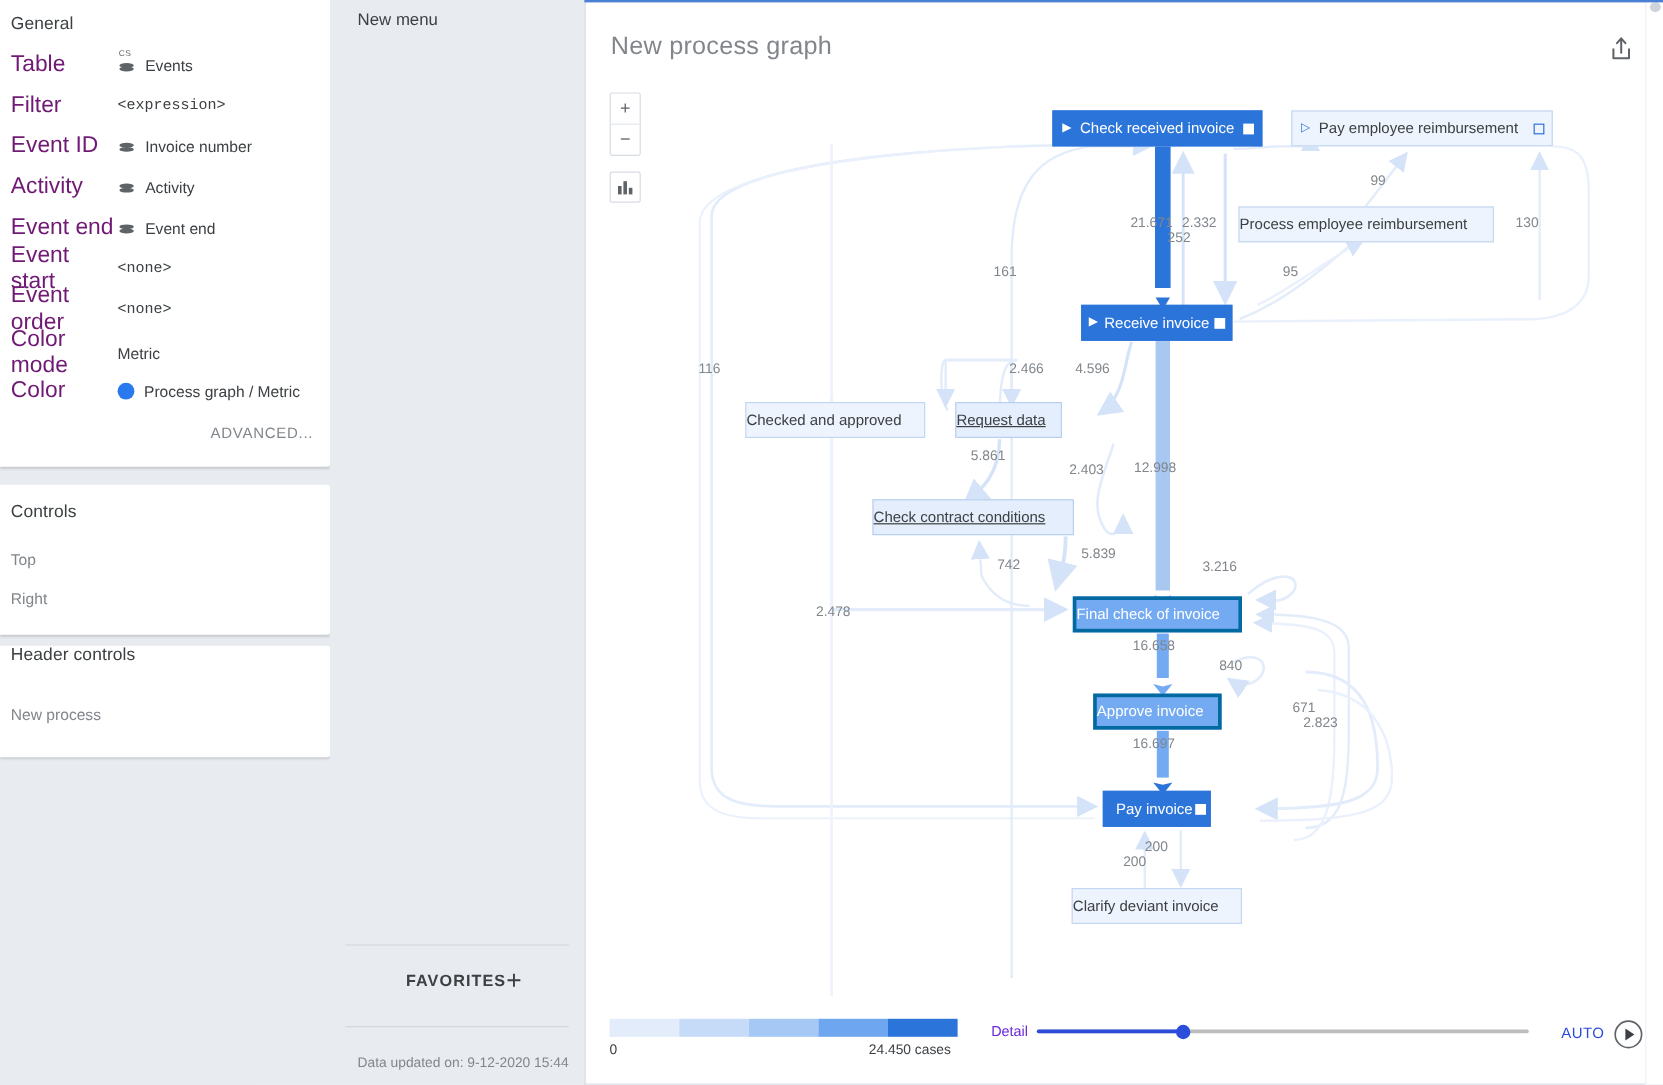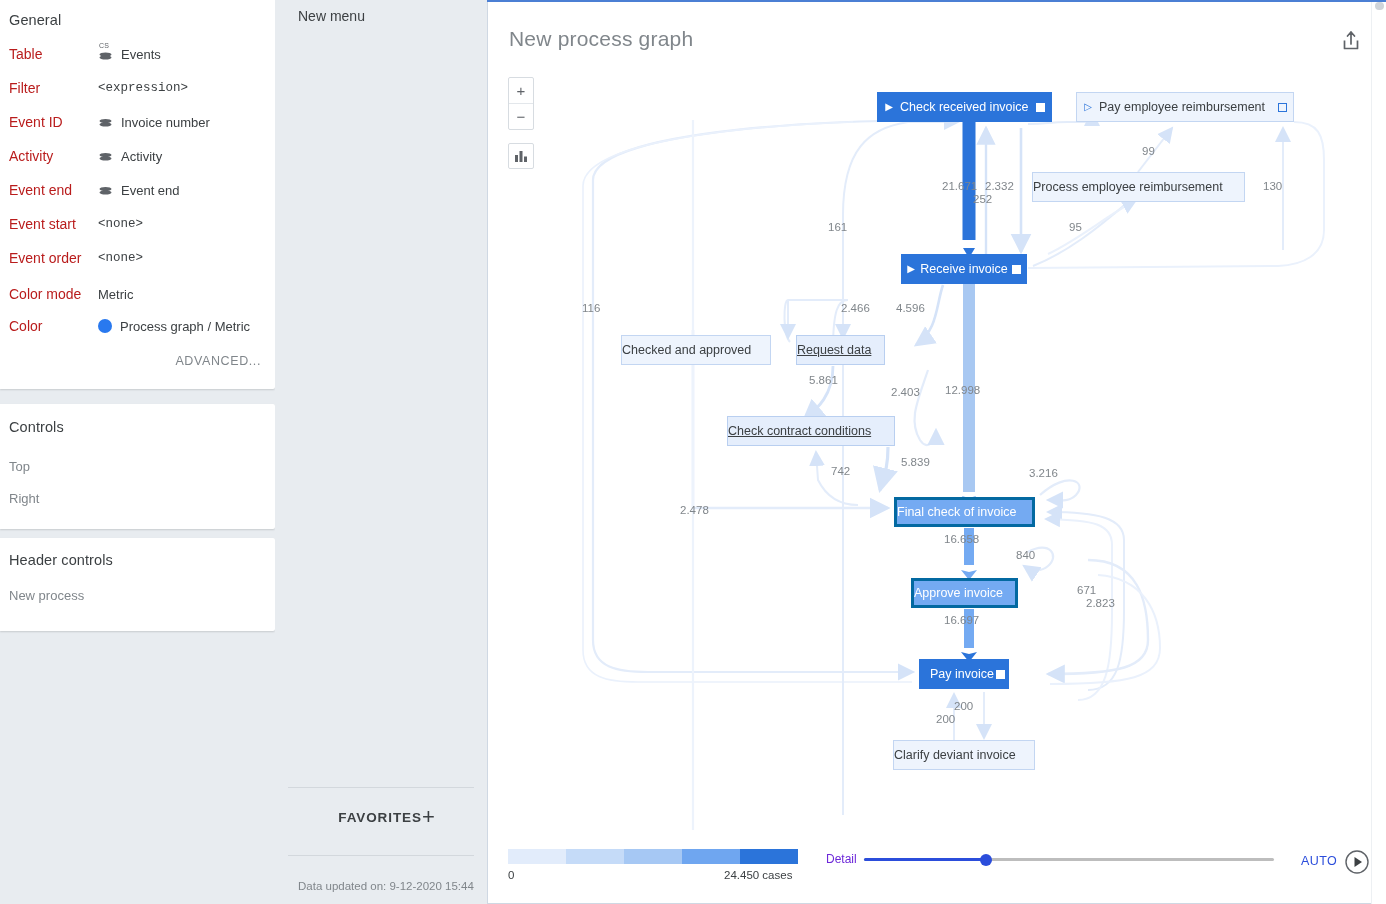--- a/index.html
+++ b/index.html
@@ -23,7 +23,7 @@
     position:absolute;left:9px;color:#3c4043;font-size:14.5px;letter-spacing:.1px;
   }
   .prop-row{position:absolute;left:9px;height:18px;display:flex;align-items:center;}
-  .prop-label{width:89px;color:#b91c1c;font-size:14px;}
+  .prop-label{width:89px;color:#701a75;font-size:19px;}
   .prop-value{color:#3c4043;font-size:13px;display:flex;align-items:center;gap:8px;}
   .prop-value.mono{font-family:"Liberation Mono","DejaVu Sans Mono",monospace;font-size:12.5px;color:#3c4043;}
   .db-icon{display:inline-block;width:15px;height:13px;position:relative;flex:0 0 15px;}

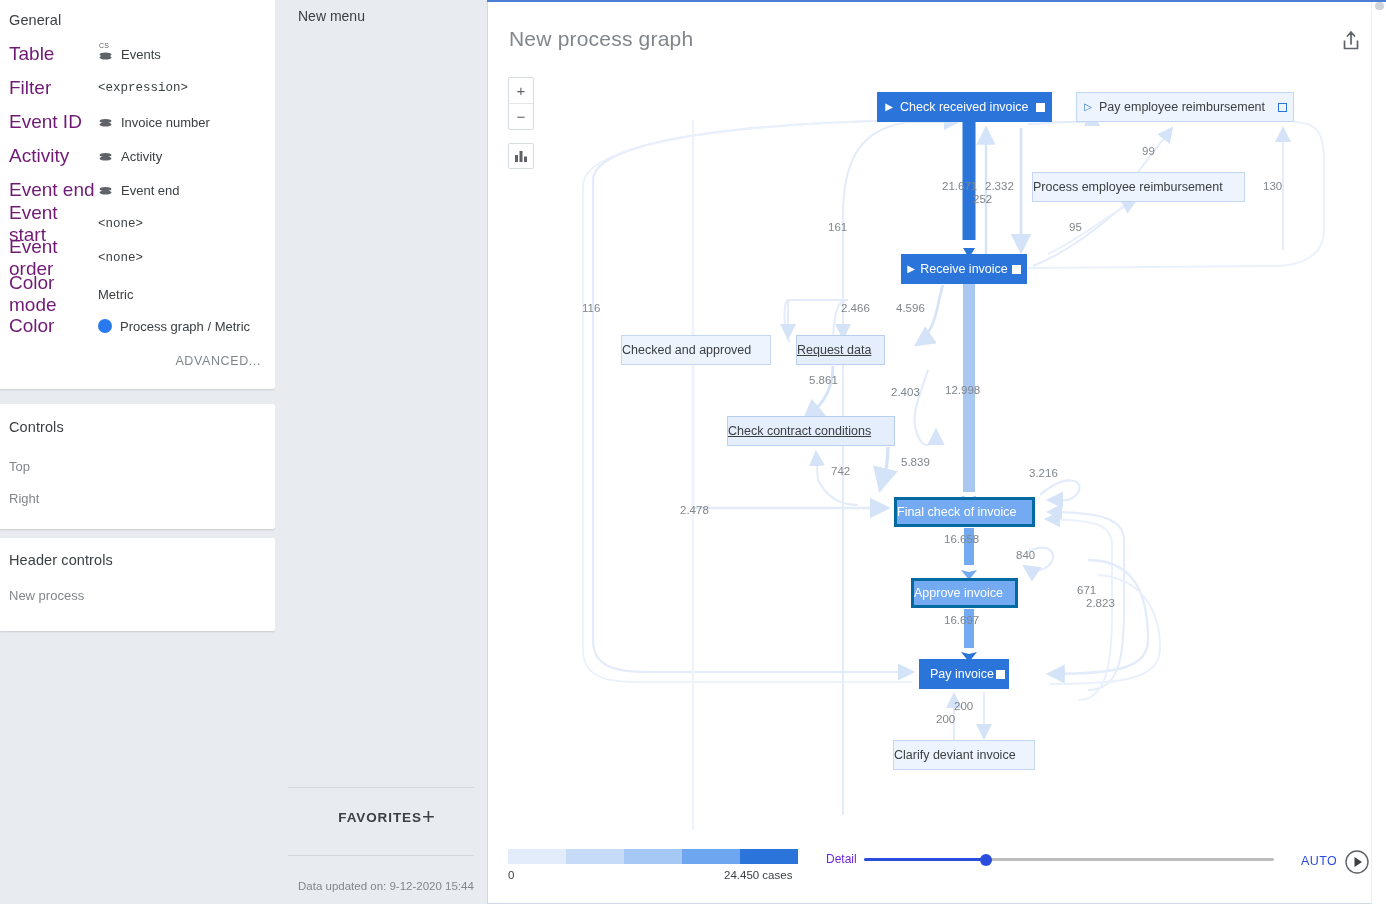--- a/index.html
+++ b/index.html
@@ -387,7 +387,7 @@
     <div class="edge-label" style="left:457px;top:384px">12.998</div>
     <div class="edge-label" style="left:343px;top:465px">742</div>
     <div class="edge-label" style="left:413px;top:456px">5.839</div>
-    <div class="edge-label" style="left:541px;top:467px">3.216</div>
+    <div class="edge-label" style="left:514px;top:467px">3.216</div>
     <div class="edge-label" style="left:192px;top:504px">2.478</div>
     <div class="edge-label" style="left:456px;top:533px">16.658</div>
     <div class="edge-label" style="left:528px;top:549px">840</div>

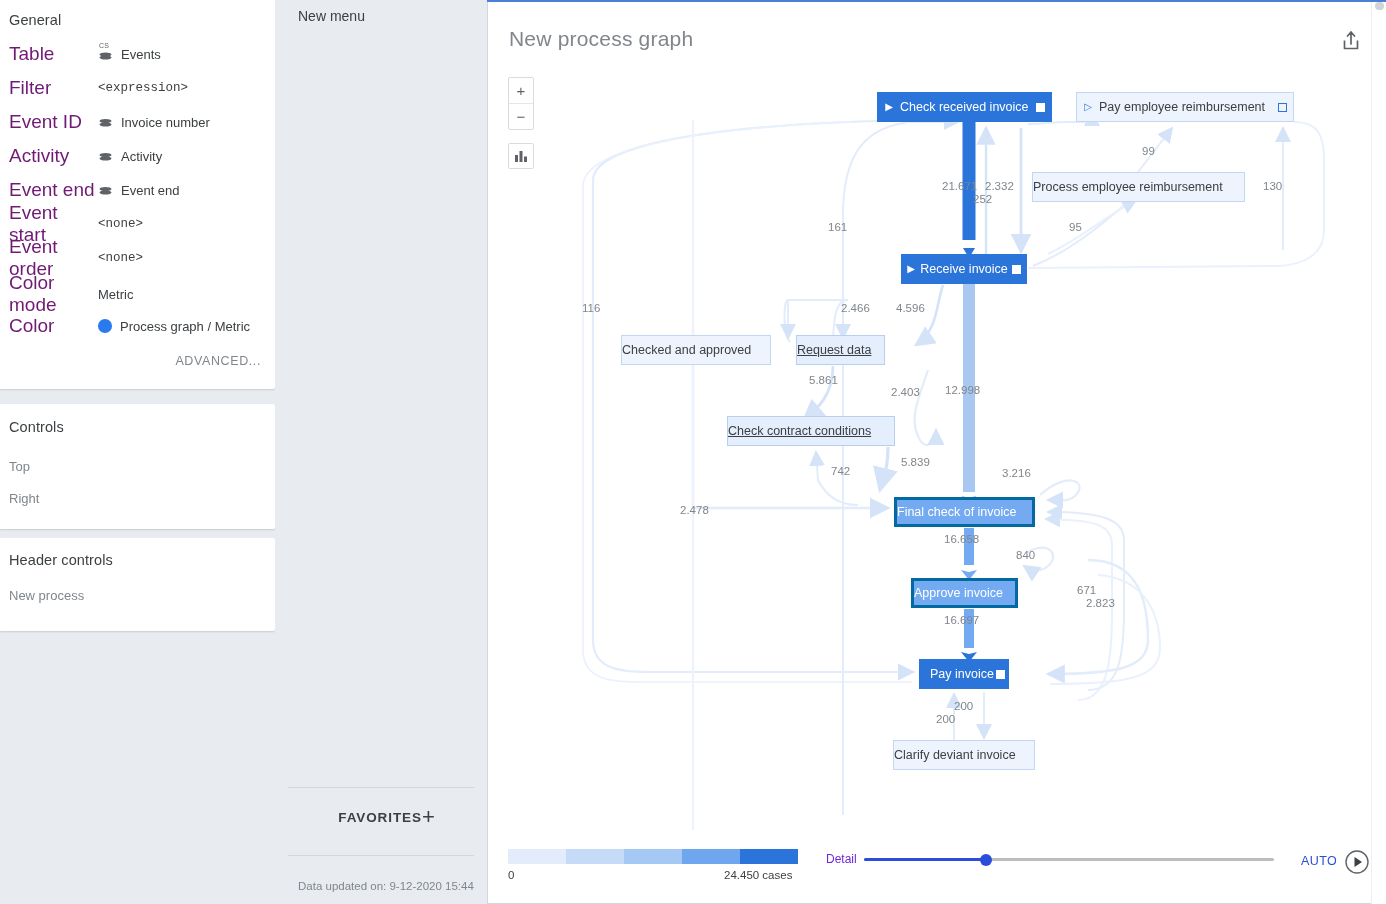--- a/index.html
+++ b/index.html
@@ -195,7 +195,7 @@
     </div>
 
     <div class="card" id="card-header-controls">
-      <div class="card-title" style="top:14px">Header controls</div>
+      <div class="card-title" style="top:0">Header controls</div>
       <div class="sub-item" style="top:50px">New process</div>
     </div>
   </div>

